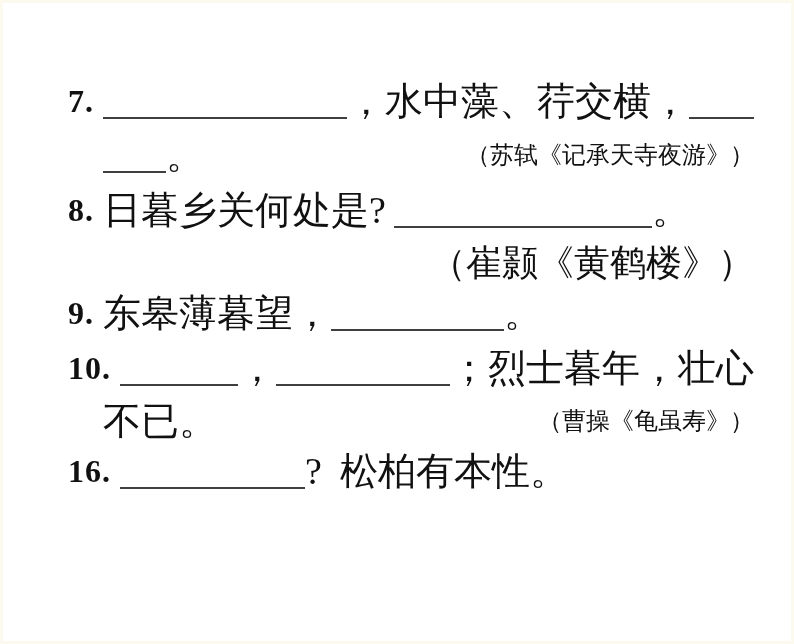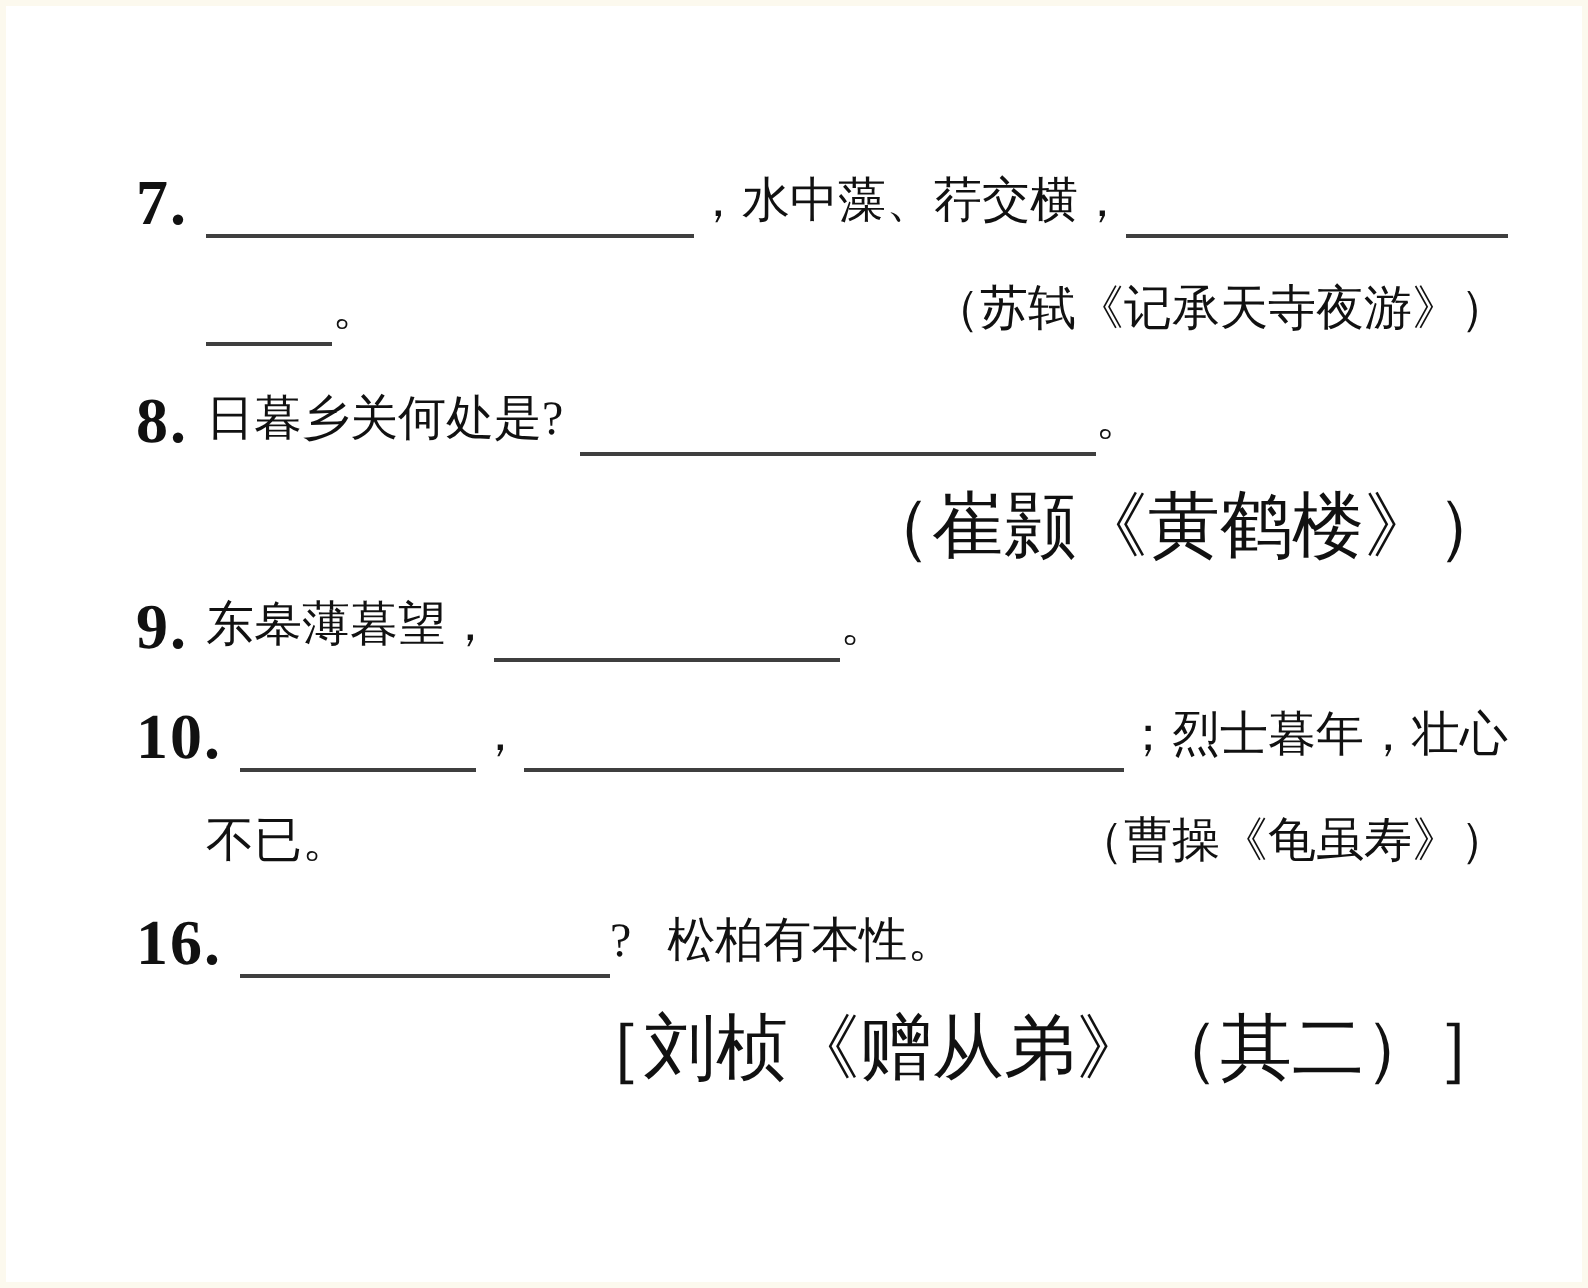--- a/index.html
+++ b/index.html
@@ -37,7 +37,7 @@
     letter-spacing: 1px;
   }
   .cjk {
-    font-size: 24px;
+    font-size: 38px;
     line-height: 38px;
   }
   .attr {

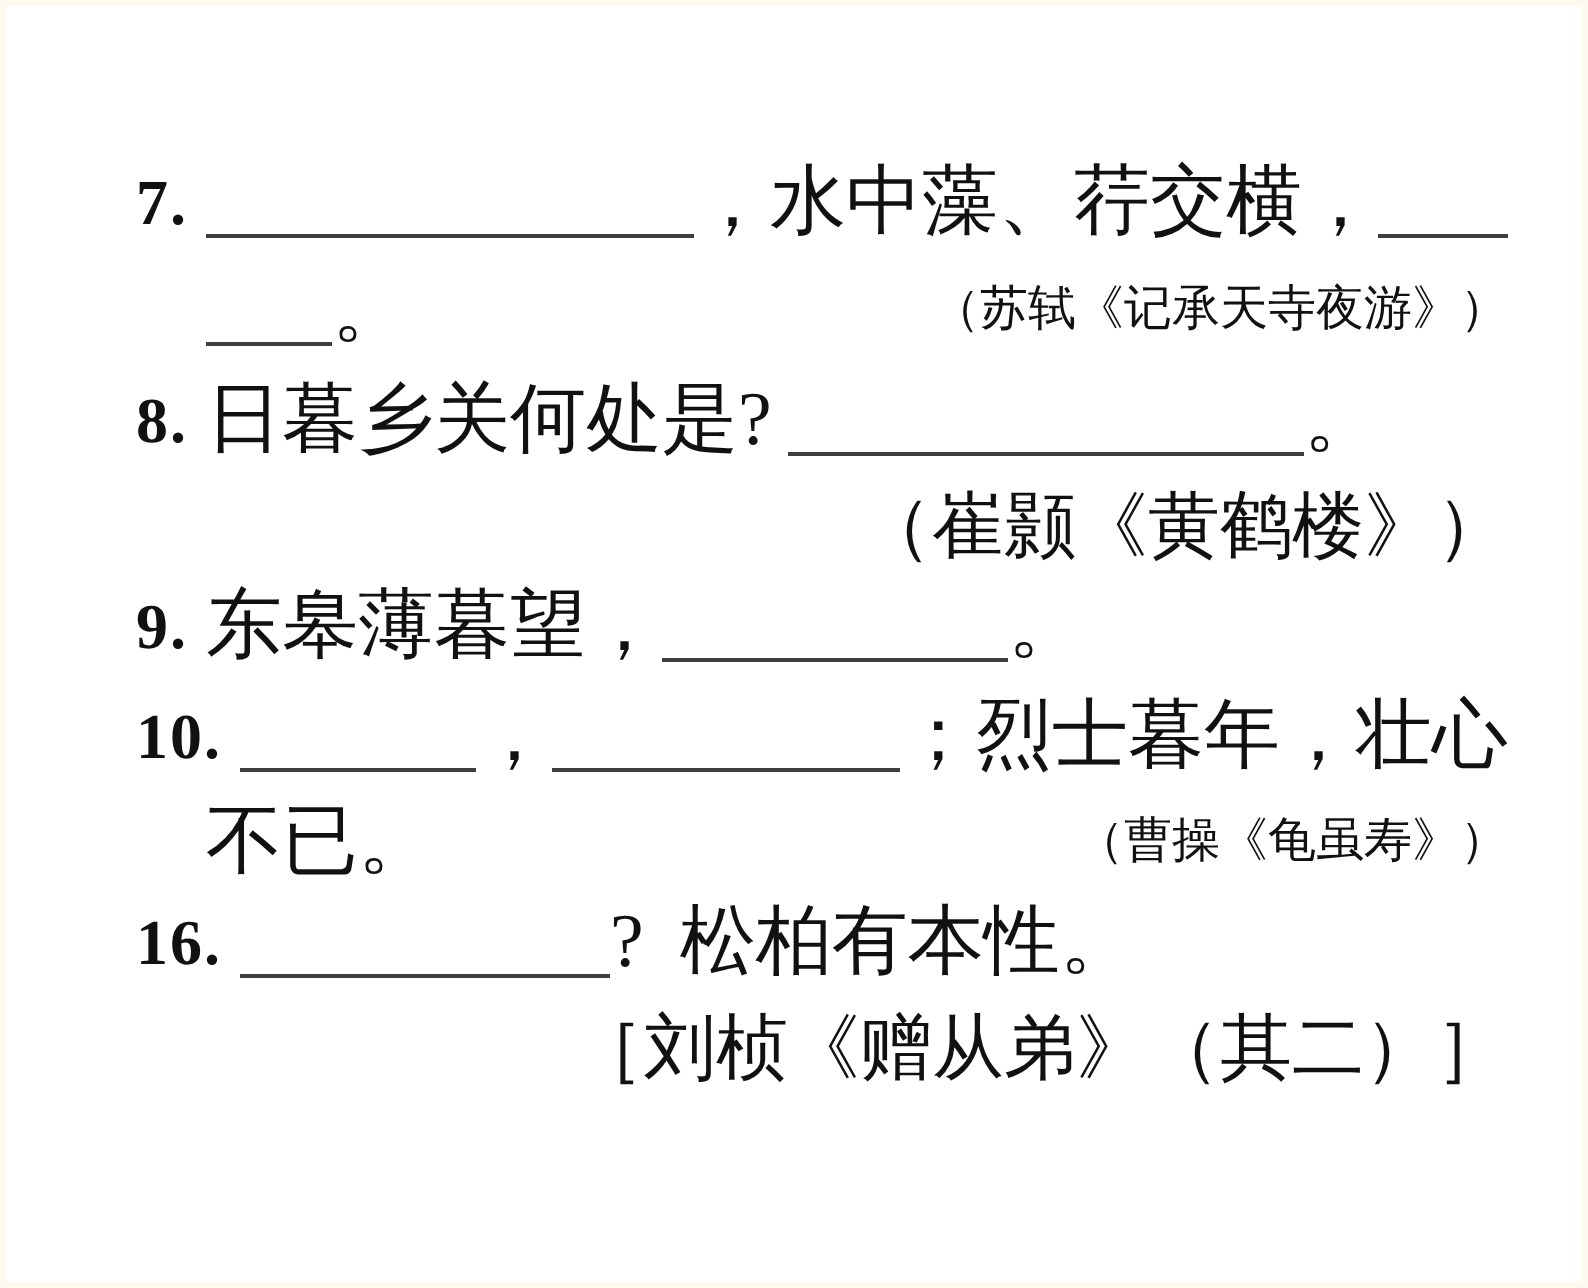--- a/index.html
+++ b/index.html
@@ -132,9 +132,6 @@
     <span class="cjk gap-after-q">松柏有本性。</span>
   </div>
 
-  <div class="line l9 right-align">
-    <span class="attr-only">［刘桢《赠从弟》（其二）］</span>
-  </div>
 
 </div>
 

